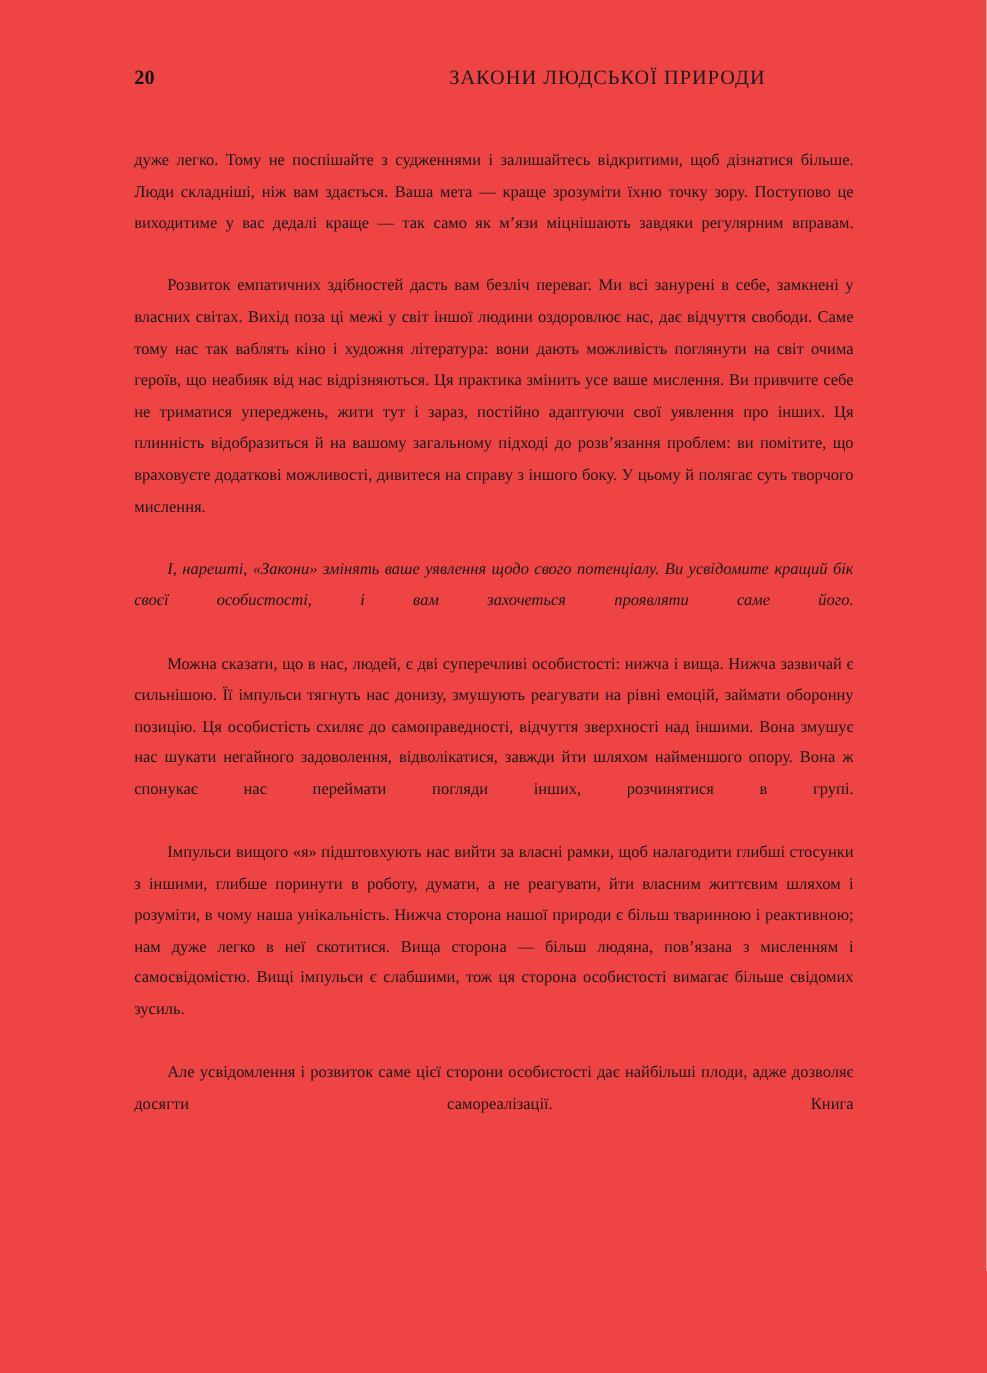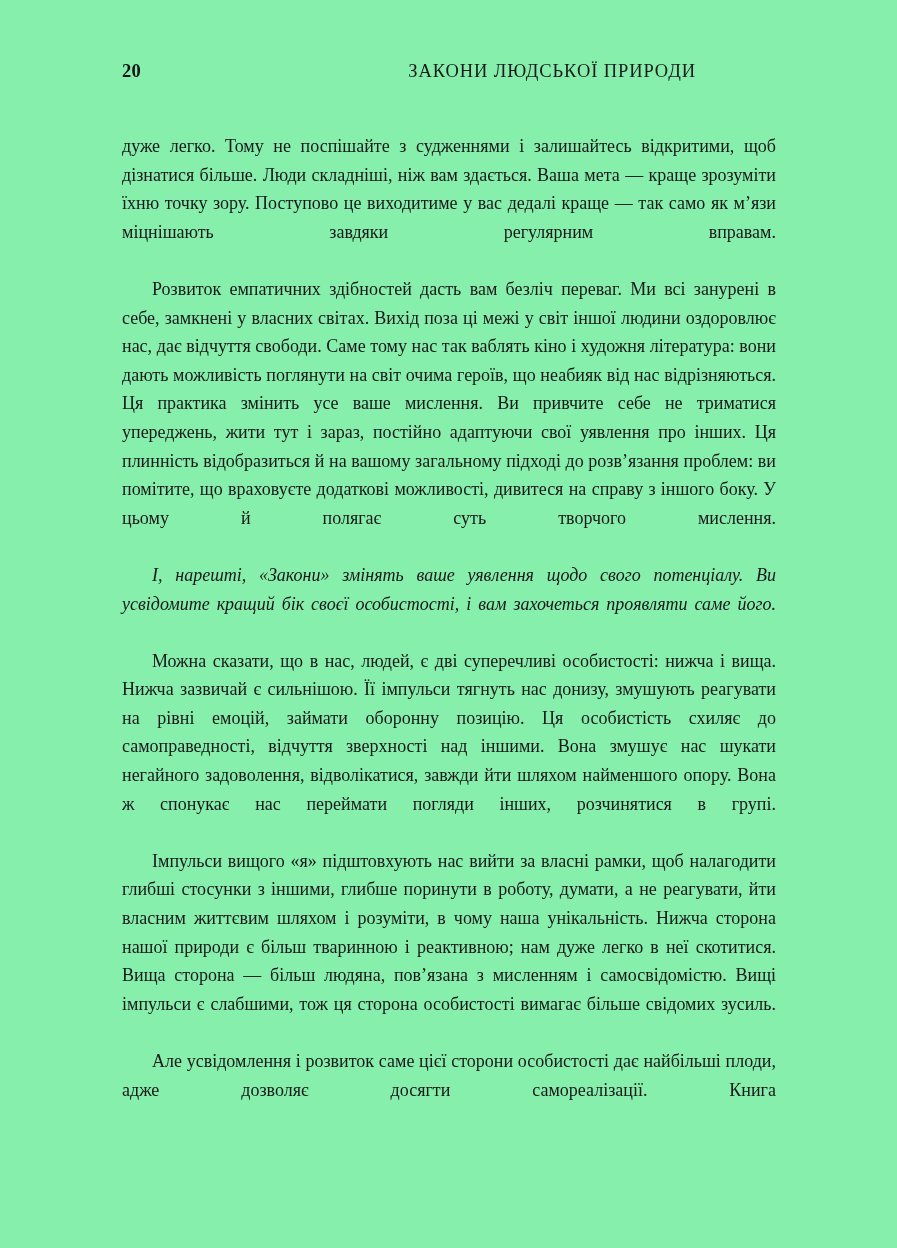--- a/index.html
+++ b/index.html
@@ -14,7 +14,7 @@
     width: 897px;
     height: 1248px;
     margin: 0 auto;
-    background: #86efac;
+    background: #ef4444;
     overflow: hidden;
     font-family: "Liberation Serif", "DejaVu Serif", serif;
     color: #19181a;

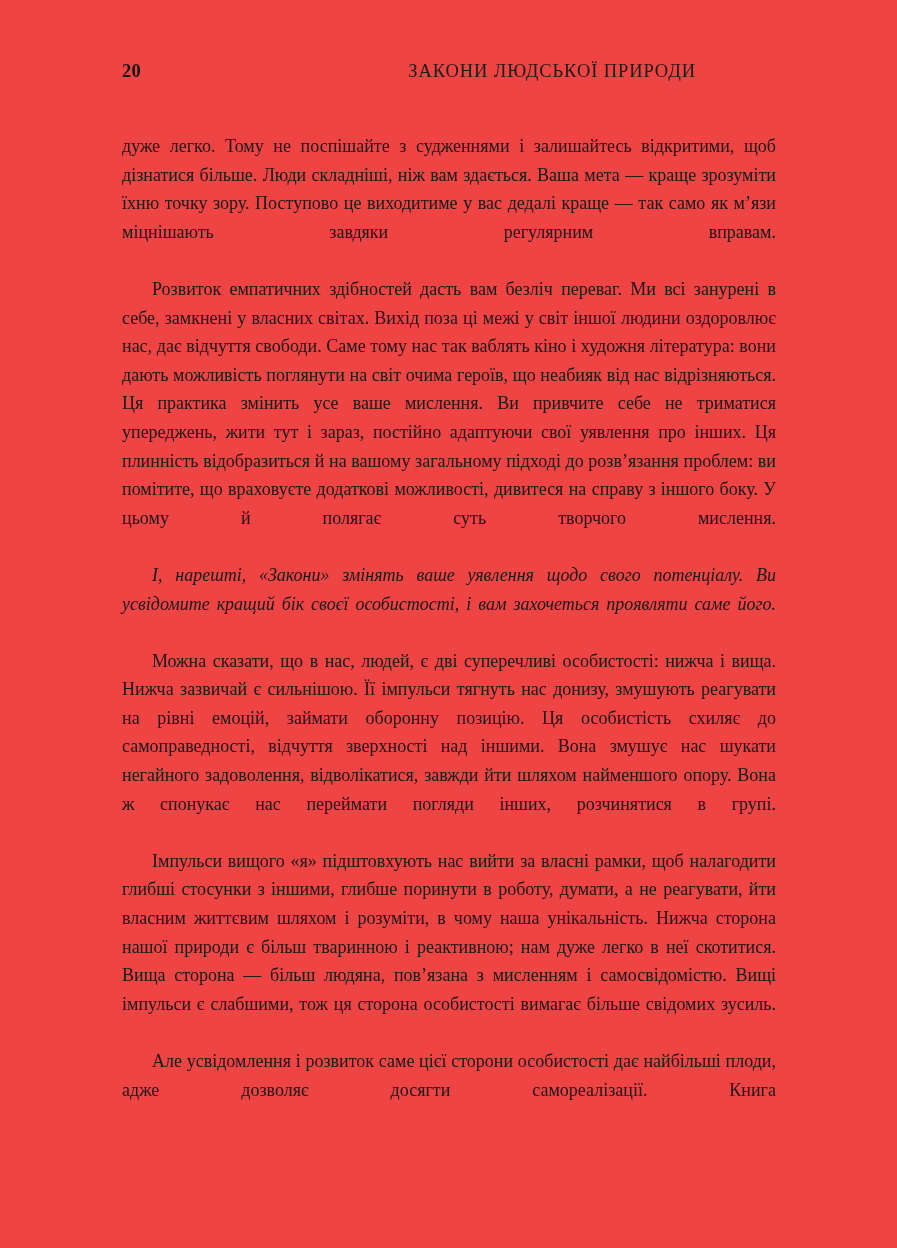--- a/index.html
+++ b/index.html
@@ -66,7 +66,7 @@
     margin: 0;
     text-align: justify;
     text-align-last: left;
-    font-size: 18px;
+    font-size: 15px;
     line-height: 28.6px;
     color: #19181a;
     text-indent: 0;

